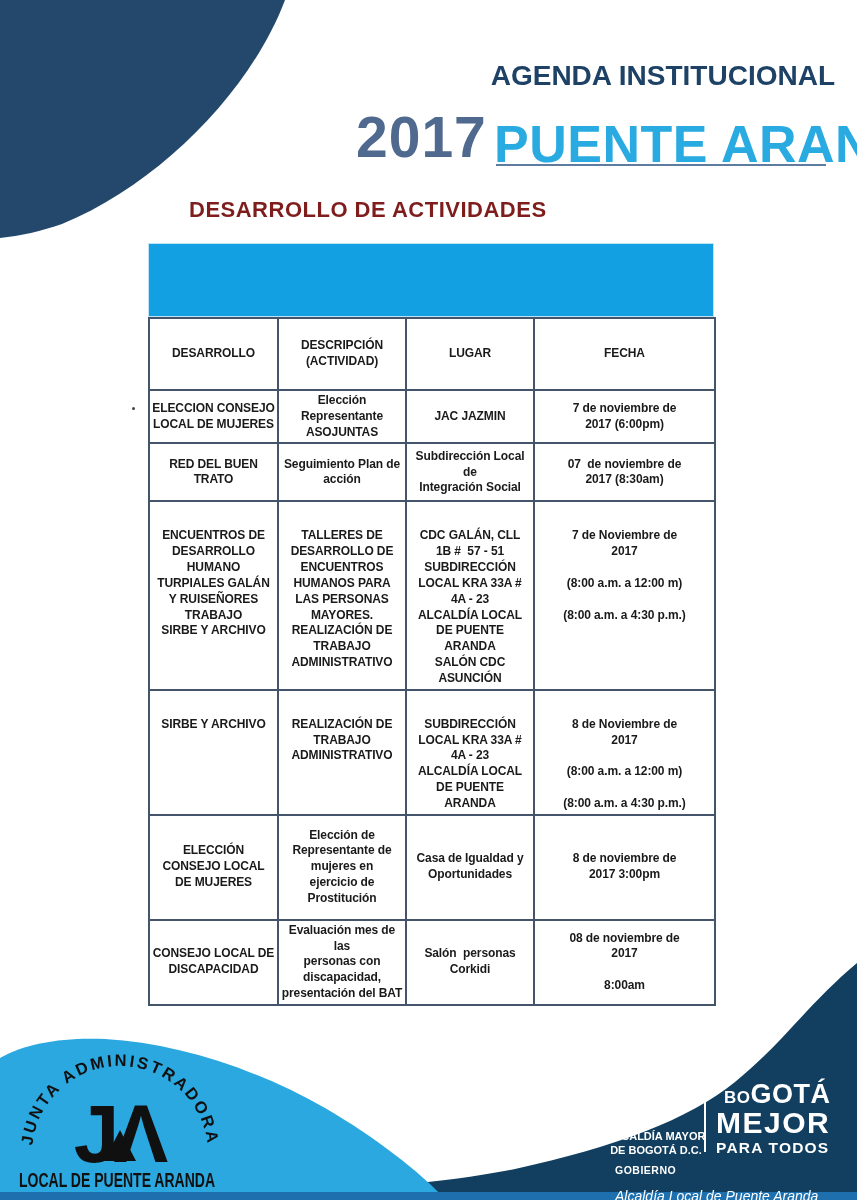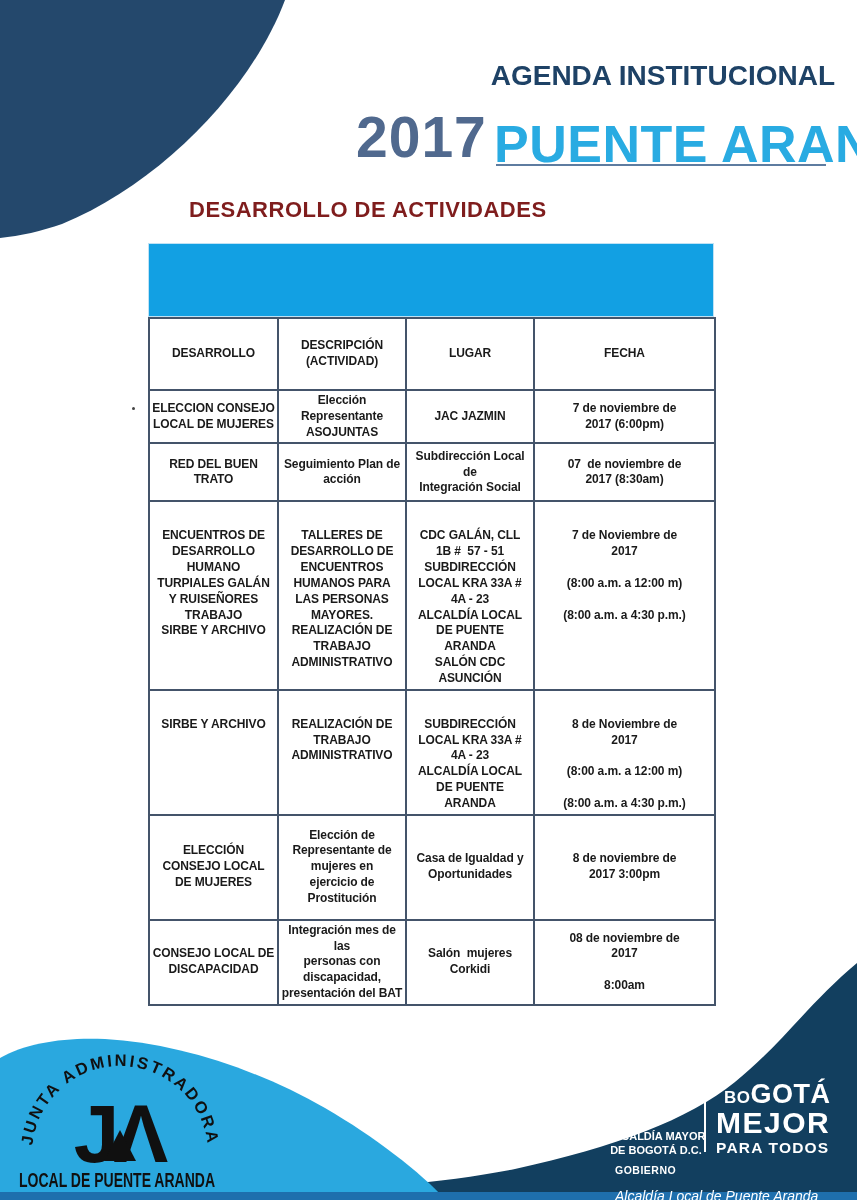--- a/index.html
+++ b/index.html
@@ -180,7 +180,7 @@
         <tr style="height: 77px;">
           <td>CONSEJO LOCAL DE
 DISCAPACIDAD</td>
-          <td>Integración mes de las
+          <td>Evaluación mes de las
 personas con
 discapacidad,
 presentación del BAT</td>

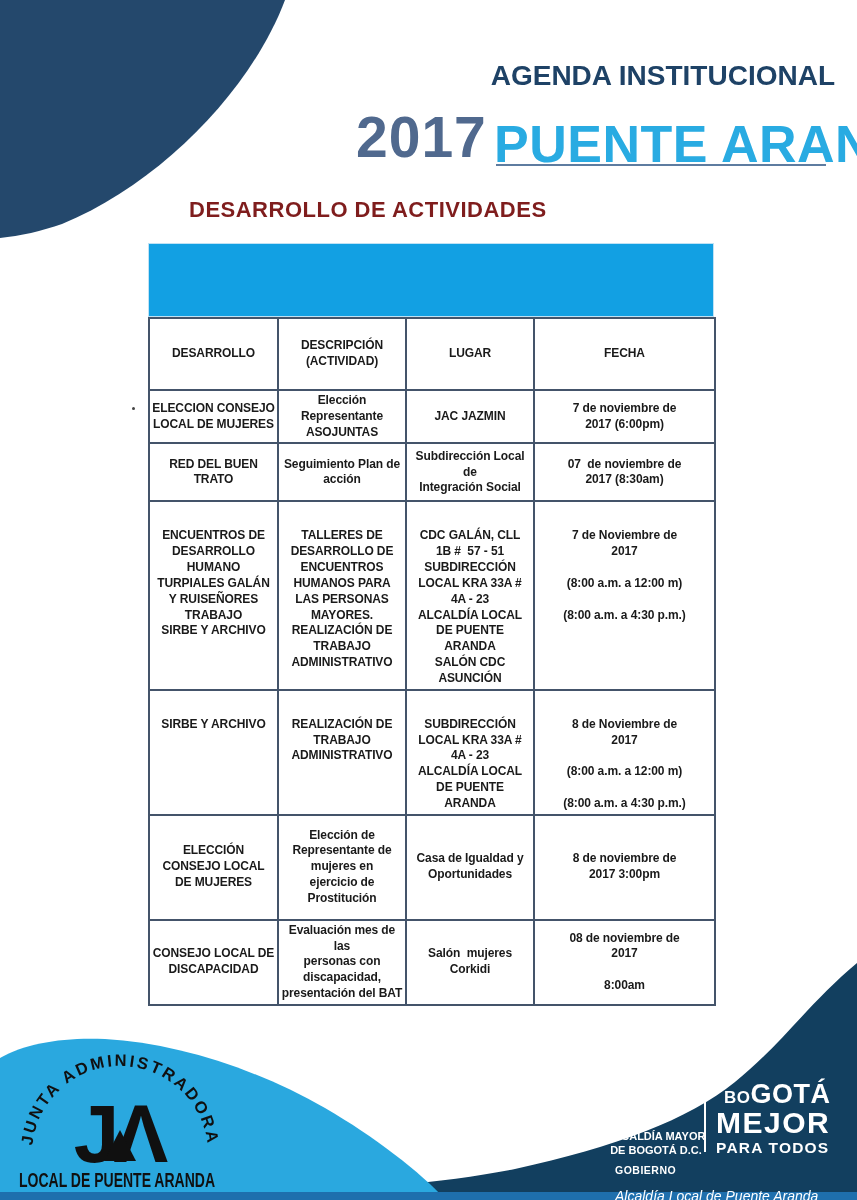--- a/index.html
+++ b/index.html
@@ -184,7 +184,7 @@
 personas con
 discapacidad,
 presentación del BAT</td>
-          <td>Salón  mujeres
+          <td>Salón  personas
 Corkidi</td>
           <td>08 de noviembre de
 2017

